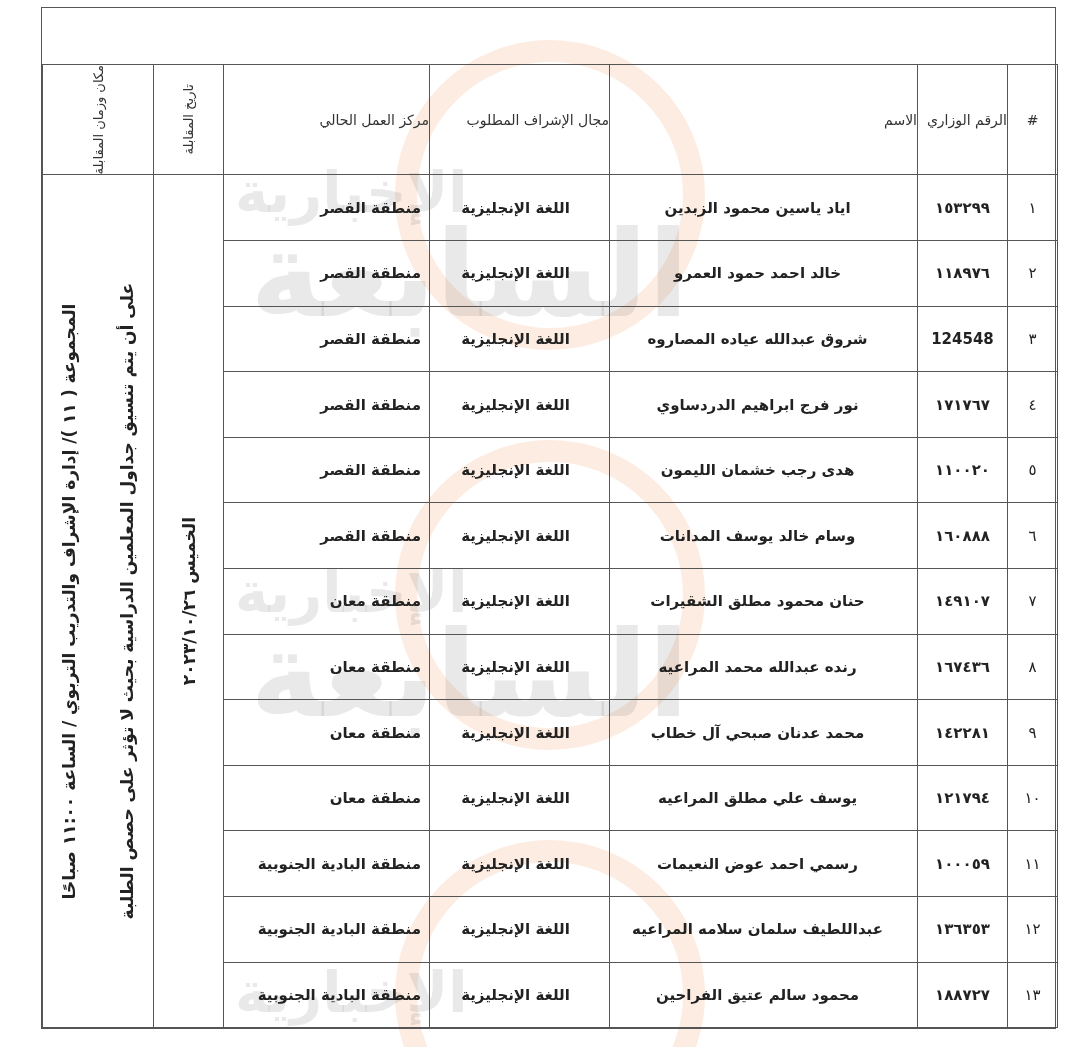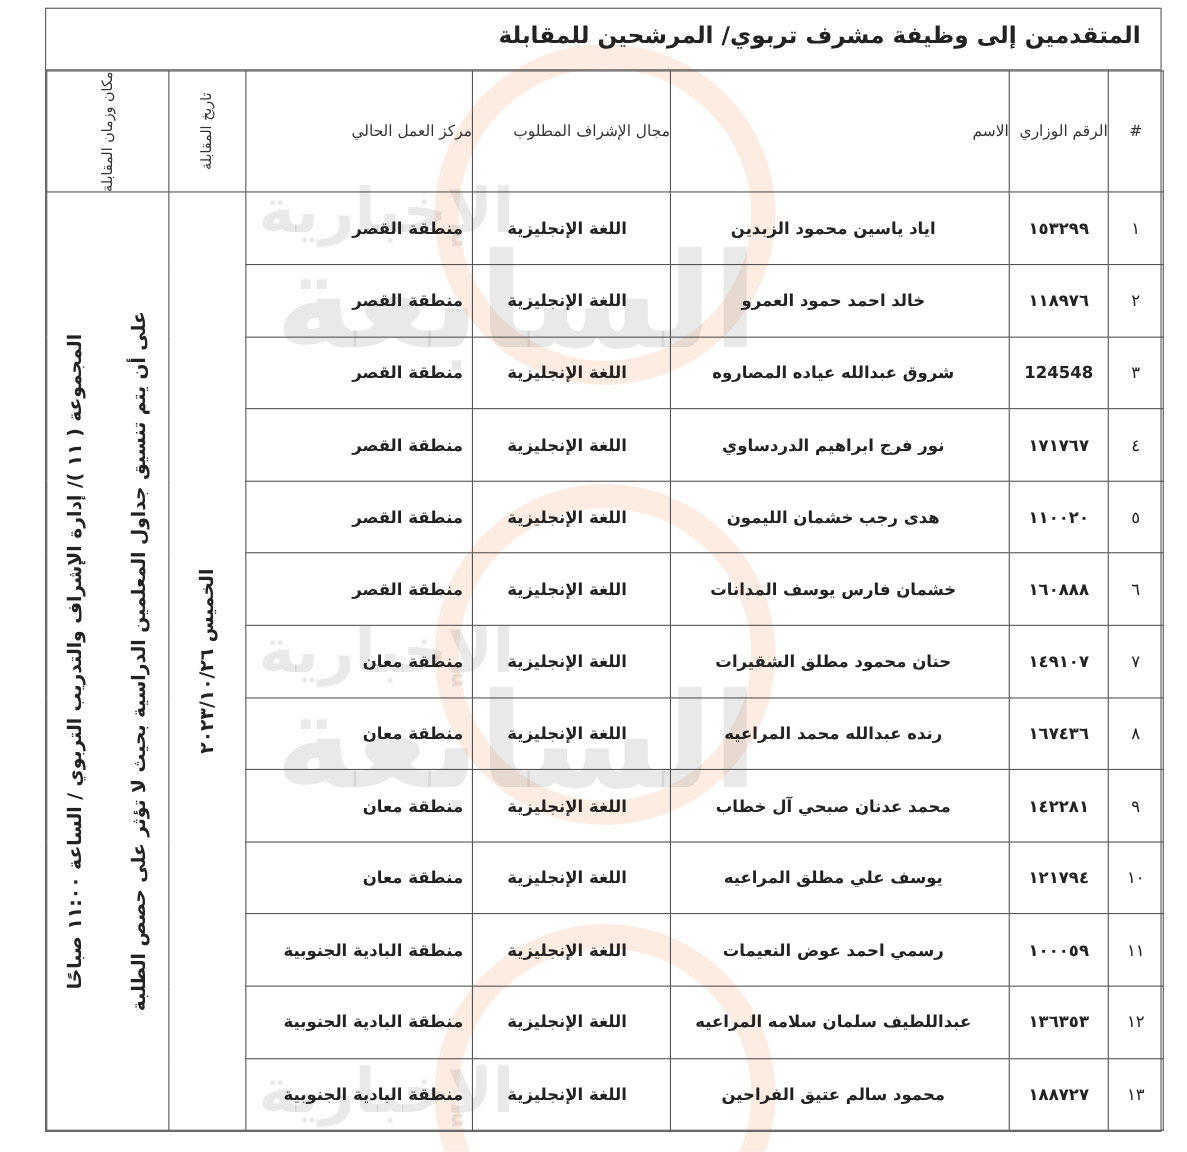--- a/index.html
+++ b/index.html
@@ -78,9 +78,6 @@
 <div class="wm wm-text wm-small" style="left:235px; top:960px;">الإخبارية</div>
 
 <div class="sheet">
-  <div class="title-row">
-    <span class="title-text">المتقدمين إلى وظيفة مشرف تربوي/ المرشحين للمقابلة</span>
-  </div>
 
   <table class="grid">
     <thead>

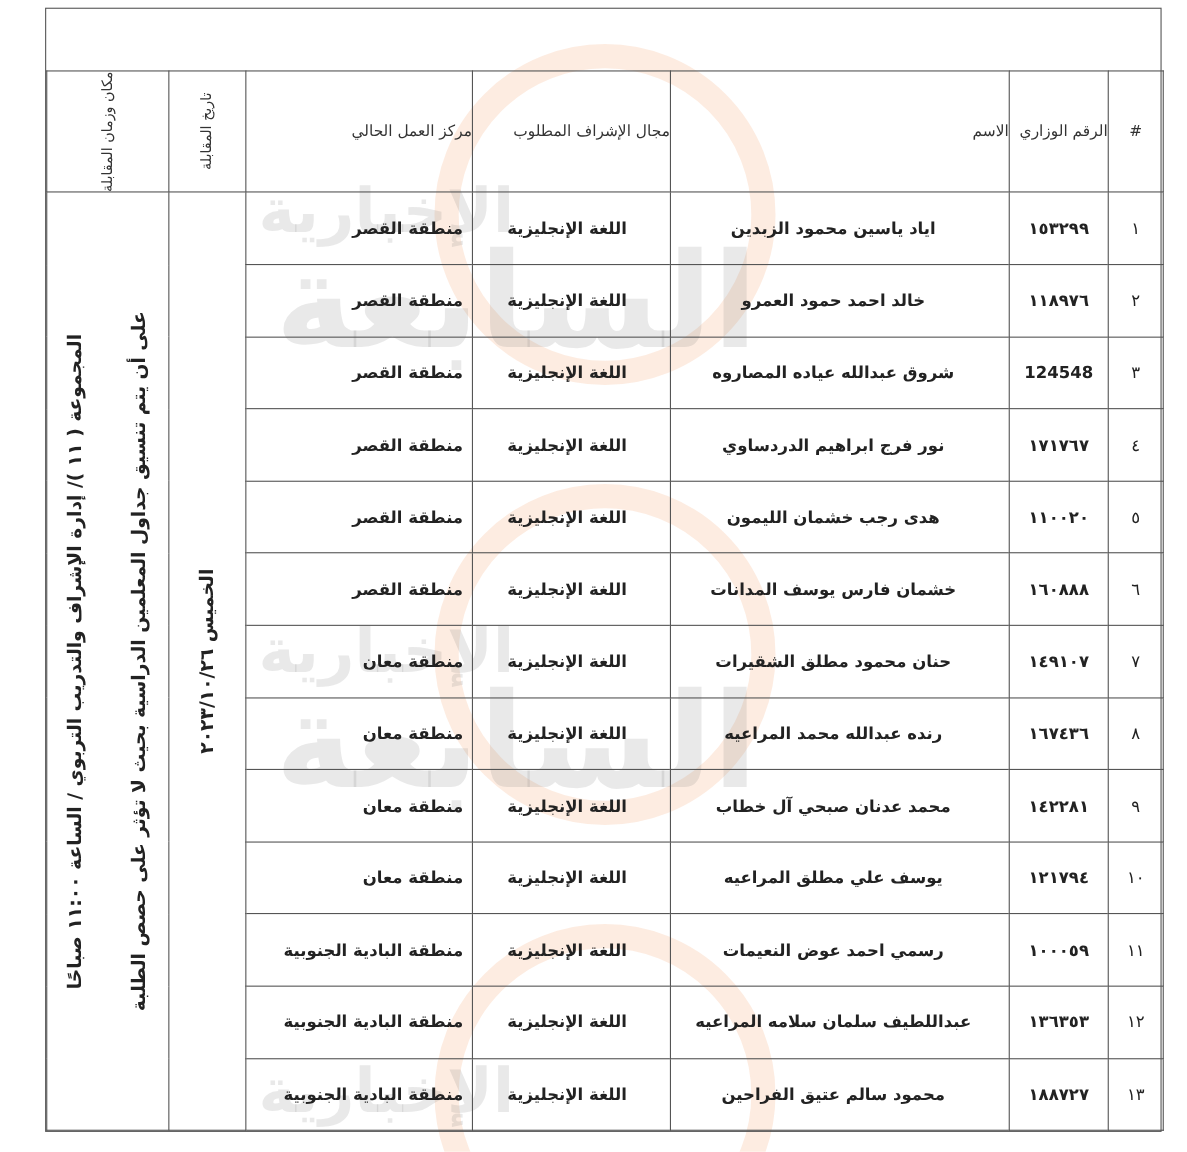--- a/index.html
+++ b/index.html
@@ -143,7 +143,7 @@
       <tr>
         <td class="c-idx">٦</td>
         <td class="c-nat">١٦٠٨٨٨</td>
-        <td class="c-name">خشمان فارس يوسف المدانات</td>
+        <td class="c-name">وسام خالد يوسف المدانات</td>
         <td class="c-field">اللغة الإنجليزية</td>
         <td class="c-center">منطقة القصر</td>
       </tr>

